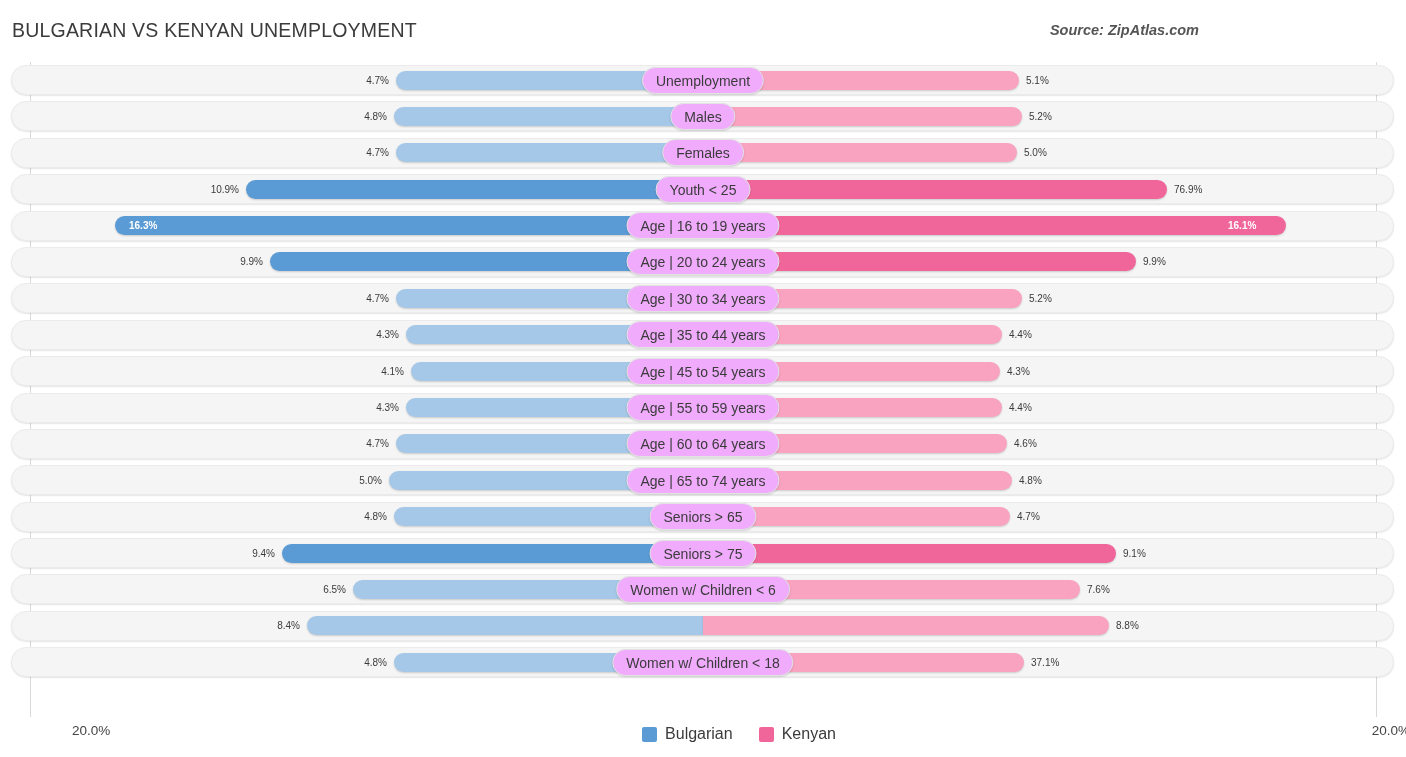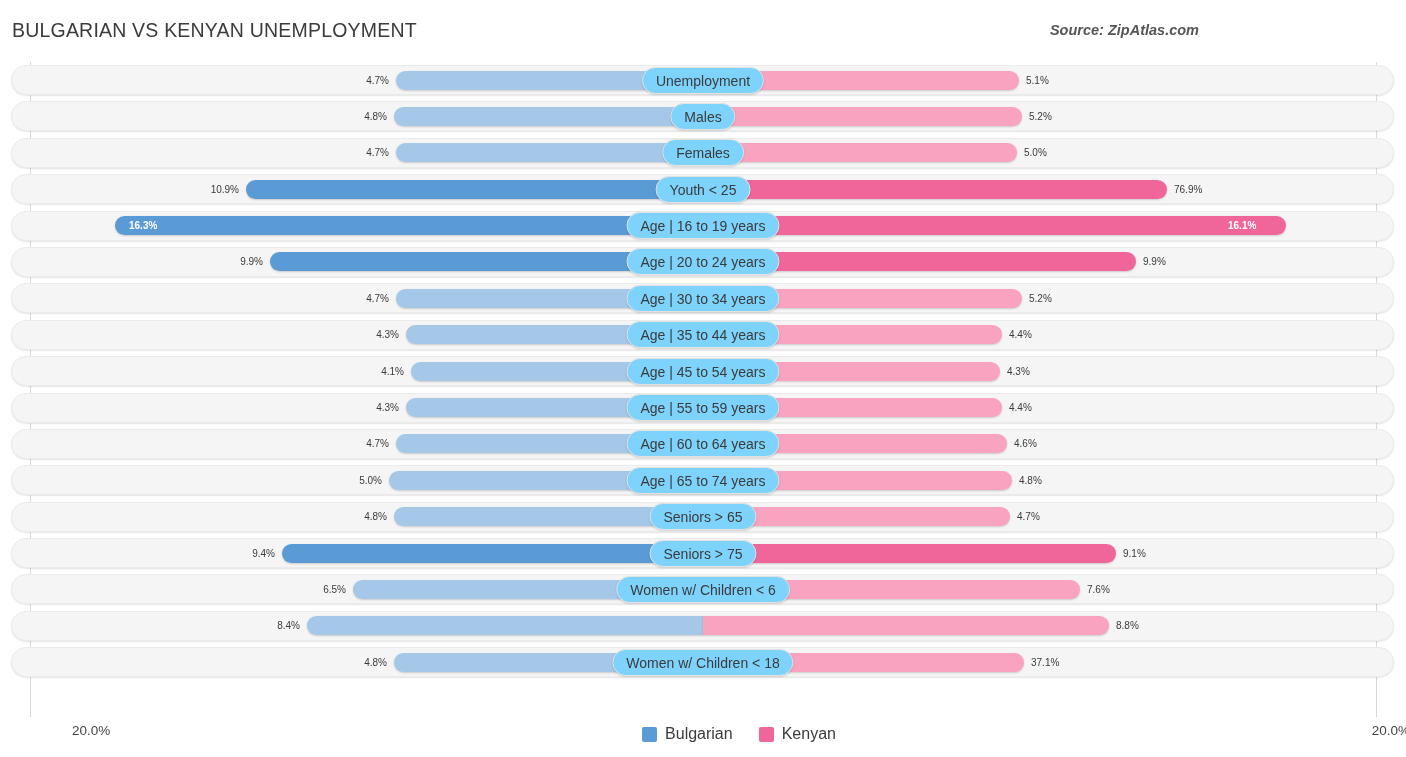--- a/index.html
+++ b/index.html
@@ -76,7 +76,7 @@
     transform:translateX(-50%);
     height:27px;line-height:27px;
     padding:0 13px;
-    background:#7dd3fc;
+    background:#f0abfc;
     border:1px solid #e2e2e2;
     border-radius:13.5px;
     font-size:14px;color:#3b3b3b;

